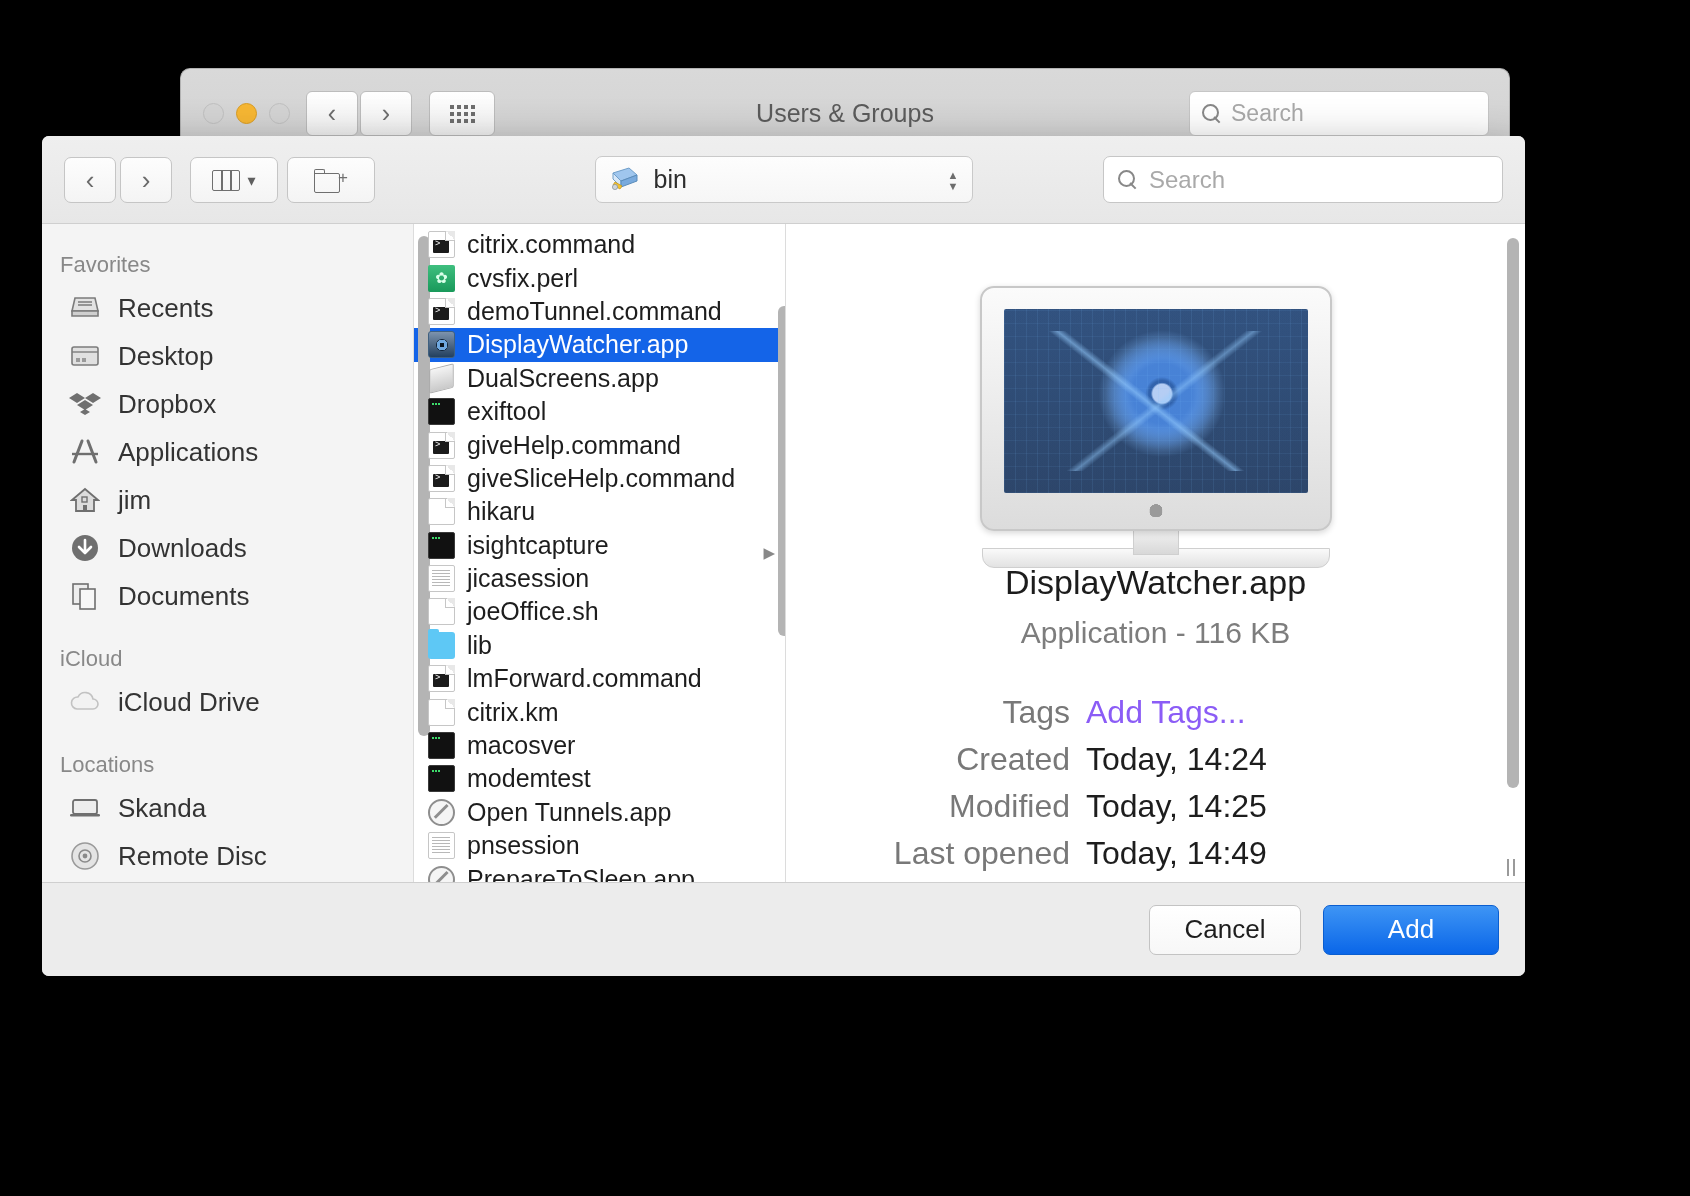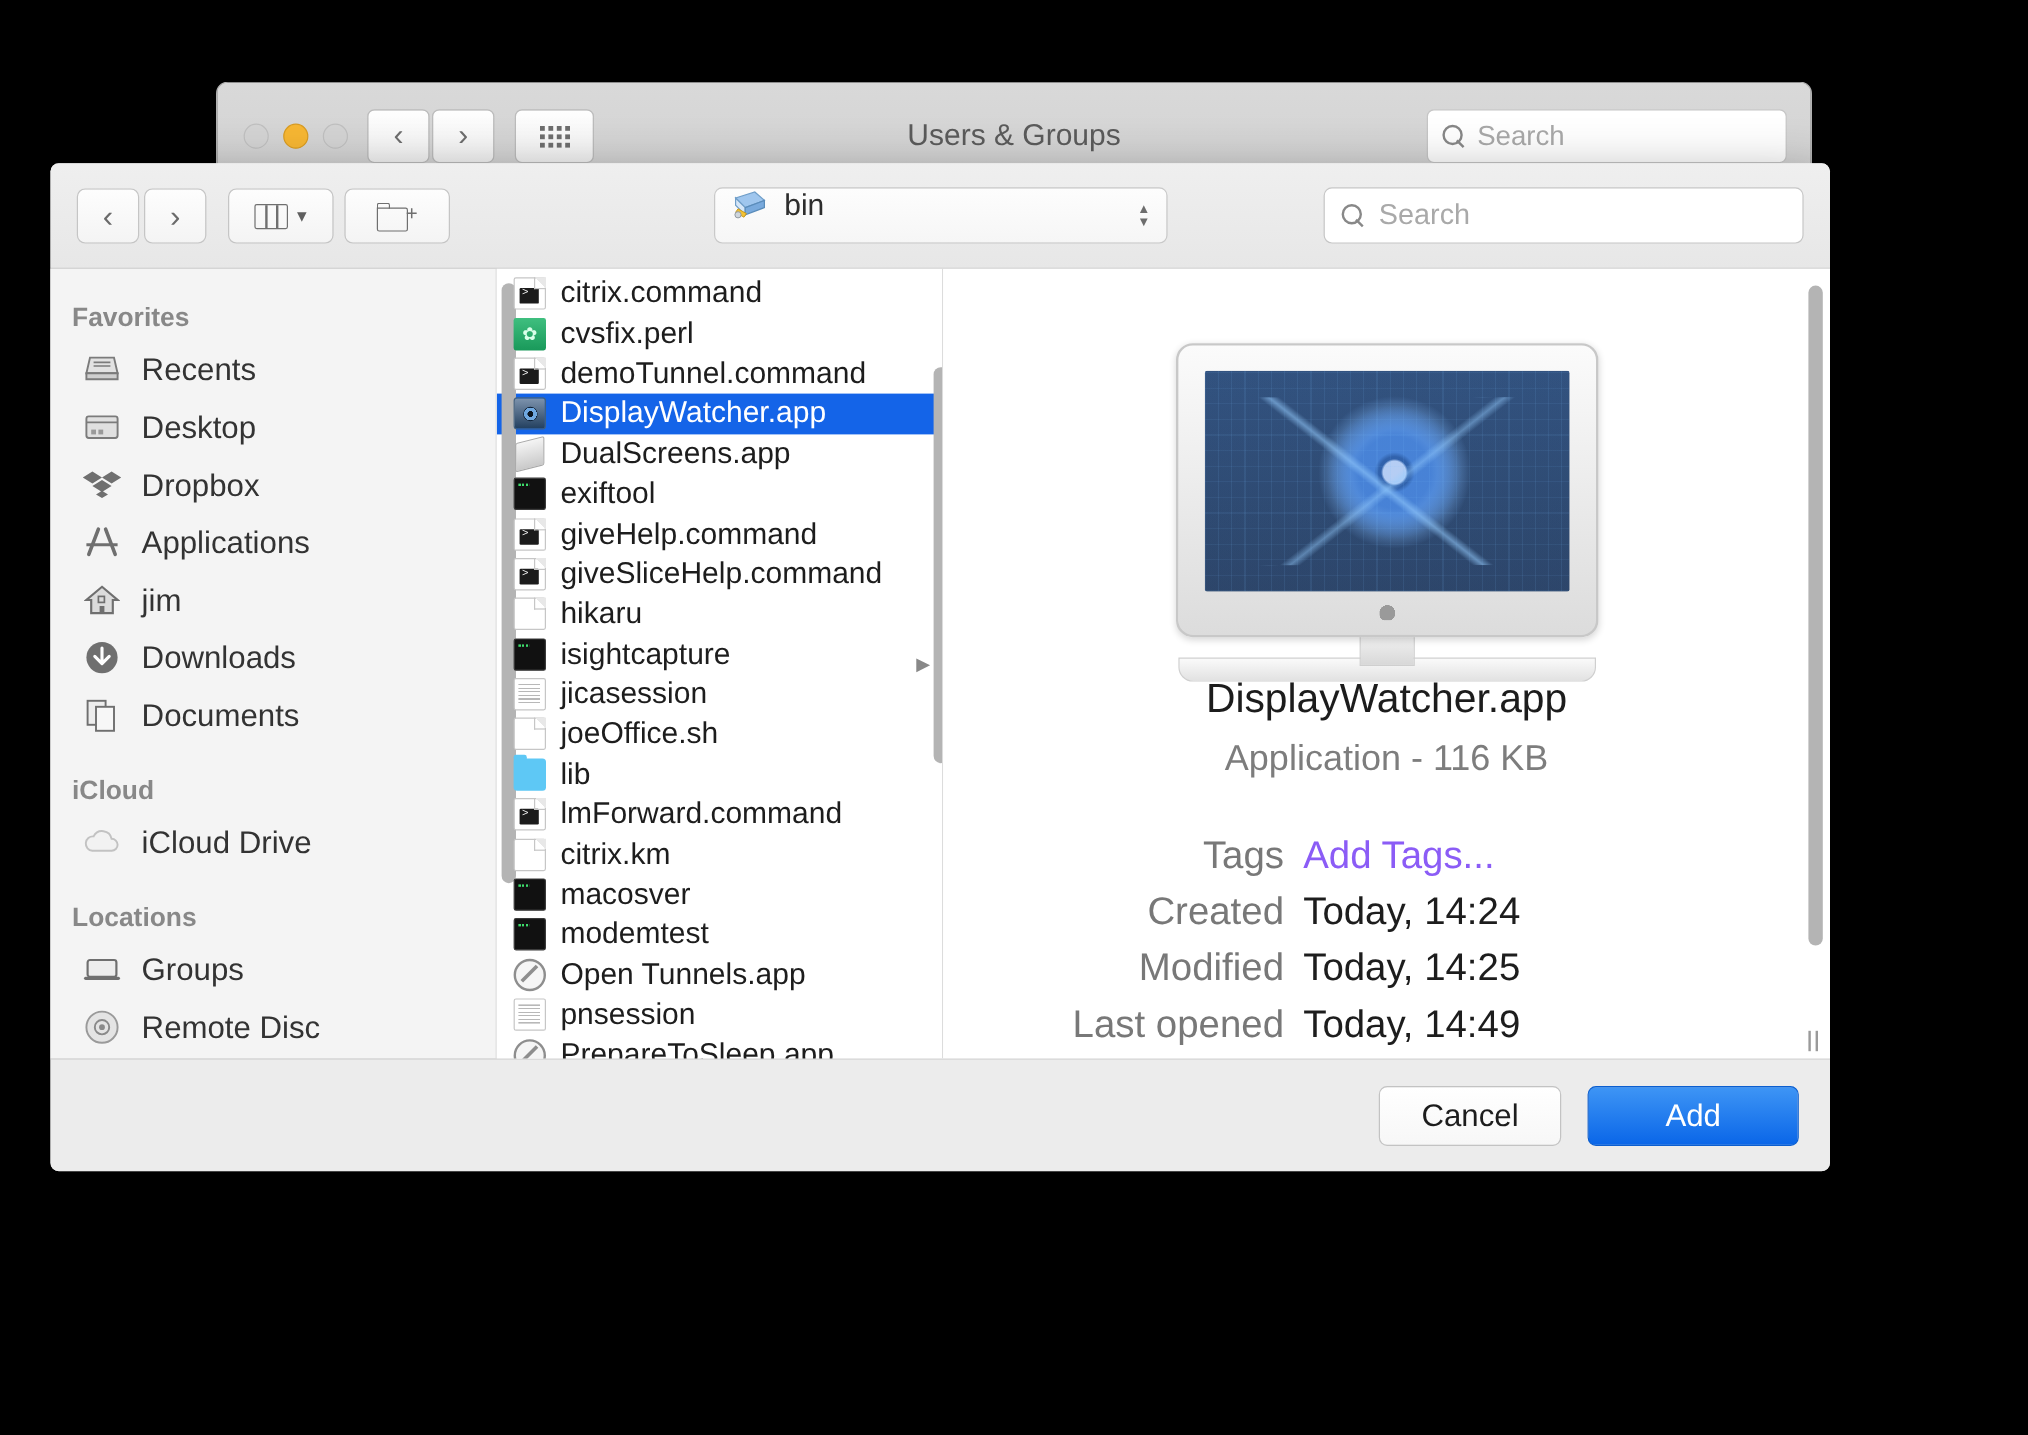--- a/index.html
+++ b/index.html
@@ -124,7 +124,7 @@
     width: 378px; height: 47px;
     background: linear-gradient(#fdfdfd, #f6f6f6);
     border: 1px solid #c9c9c9; border-radius: 7px;
-    display: flex; align-items: flex-start; padding: 0 14px; gap: 14px;
+    display: flex; align-items: center; padding: 0 14px; gap: 14px;
   }
   .pathpopup .label { font-size: 25px; color: #2d2d2d; }
   .pp-arrows {

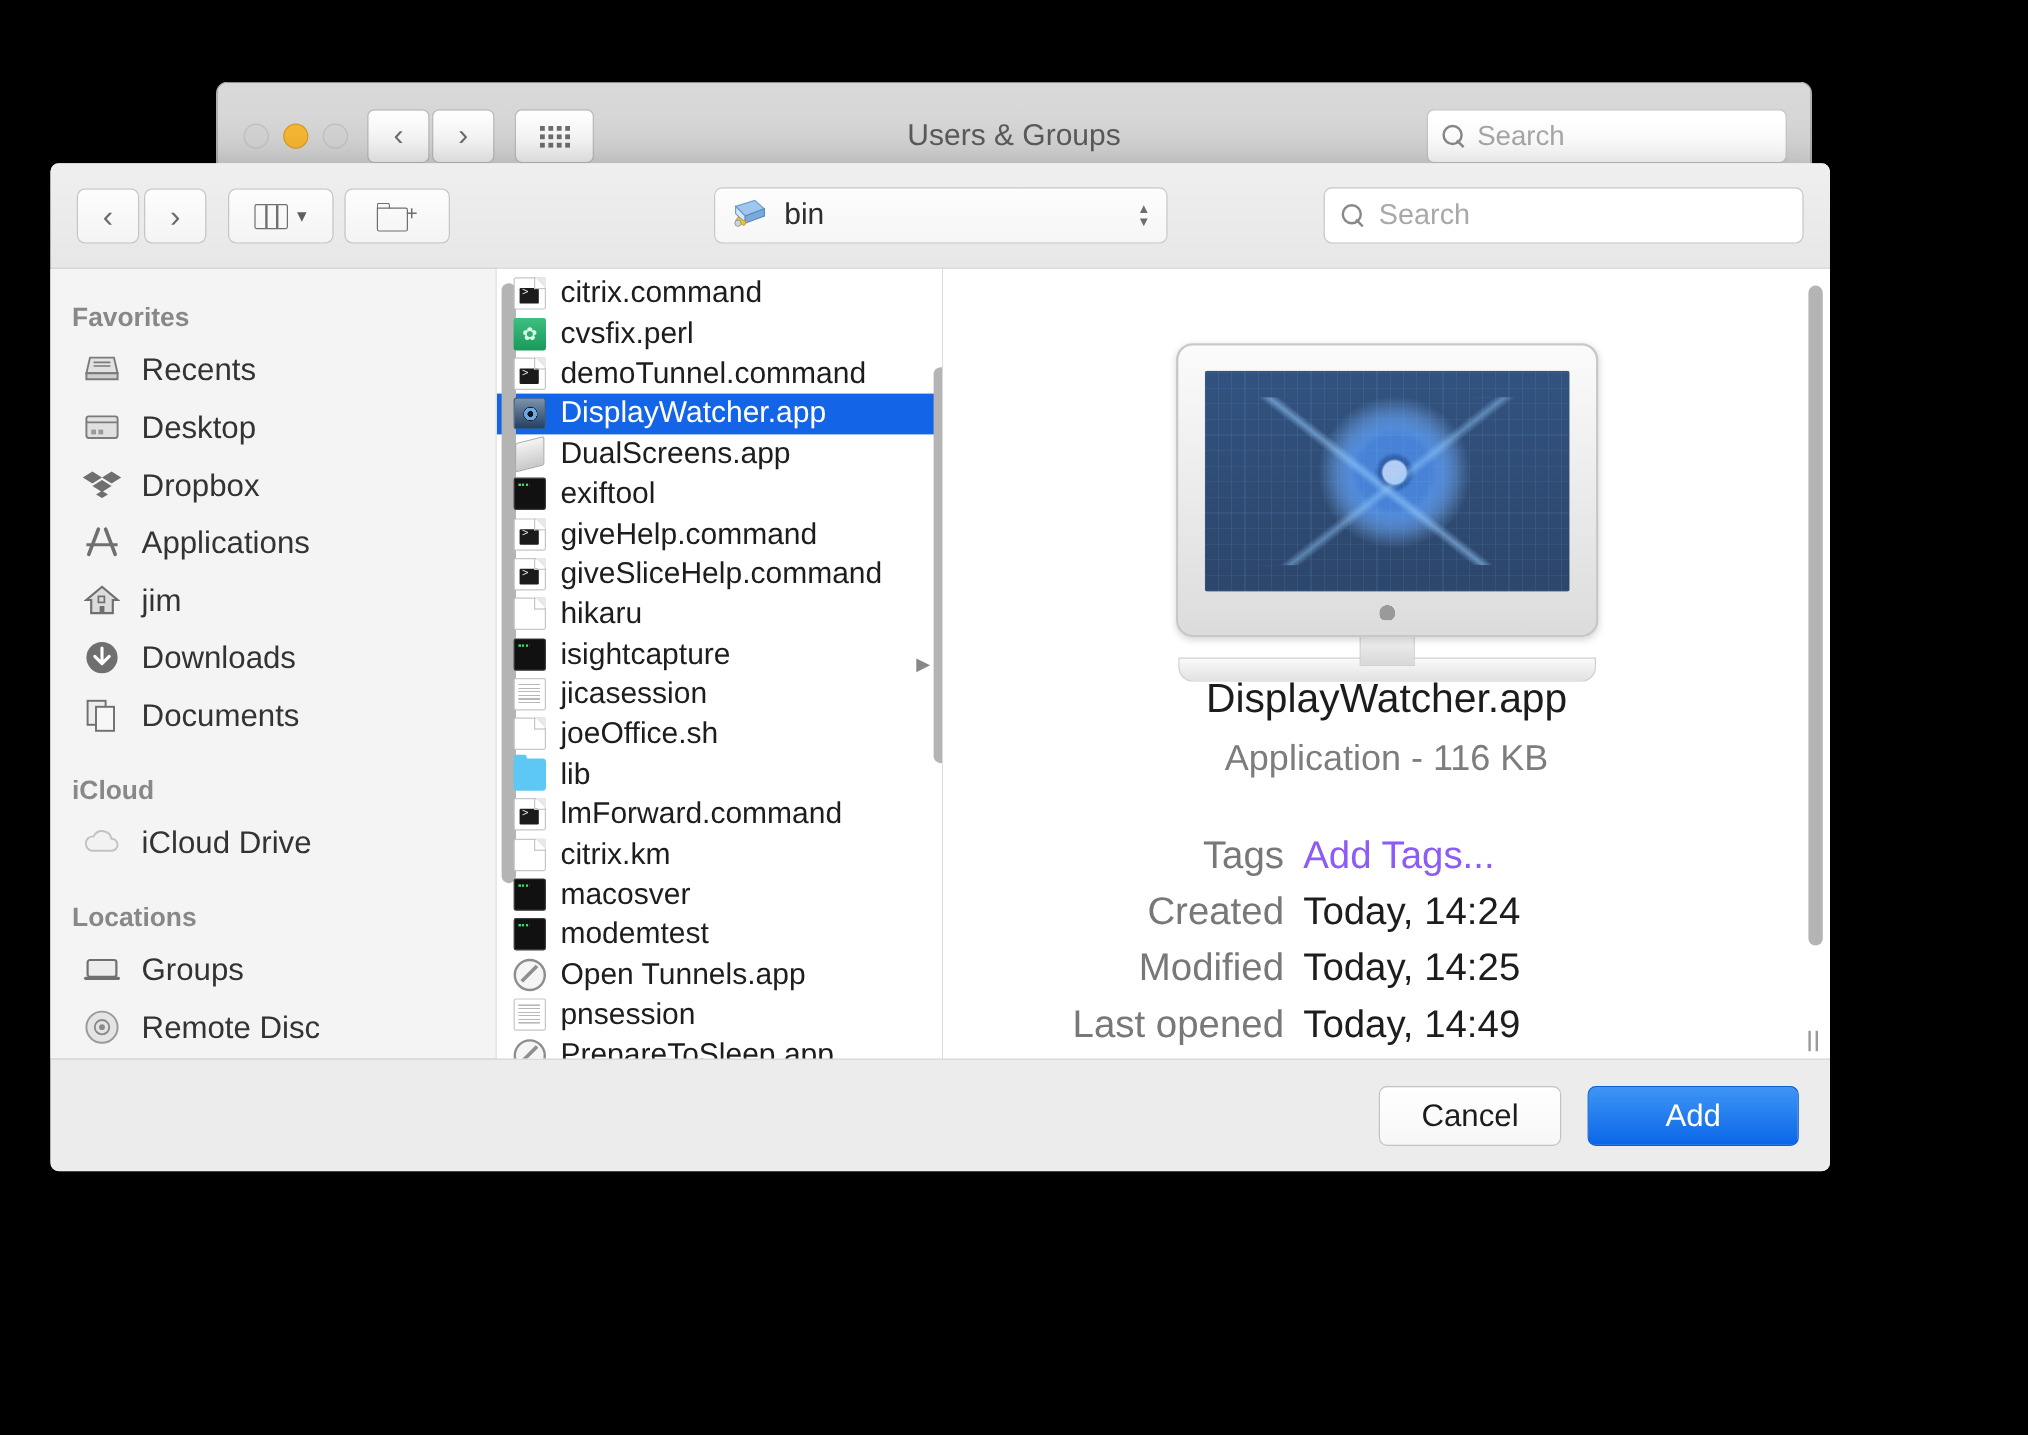--- a/index.html
+++ b/index.html
@@ -162,7 +162,7 @@
     overflow: hidden;
   }
   .sb-head {
-    font-size: 22px; color: #888; padding: 10px 0 6px 18px; font-weight: 700;
+    font-size: 22px; color: #888; padding: 10px 0 6px 18px; font-weight: 400;
   }
   .sb-item {
     display: flex; align-items: center; gap: 16px;

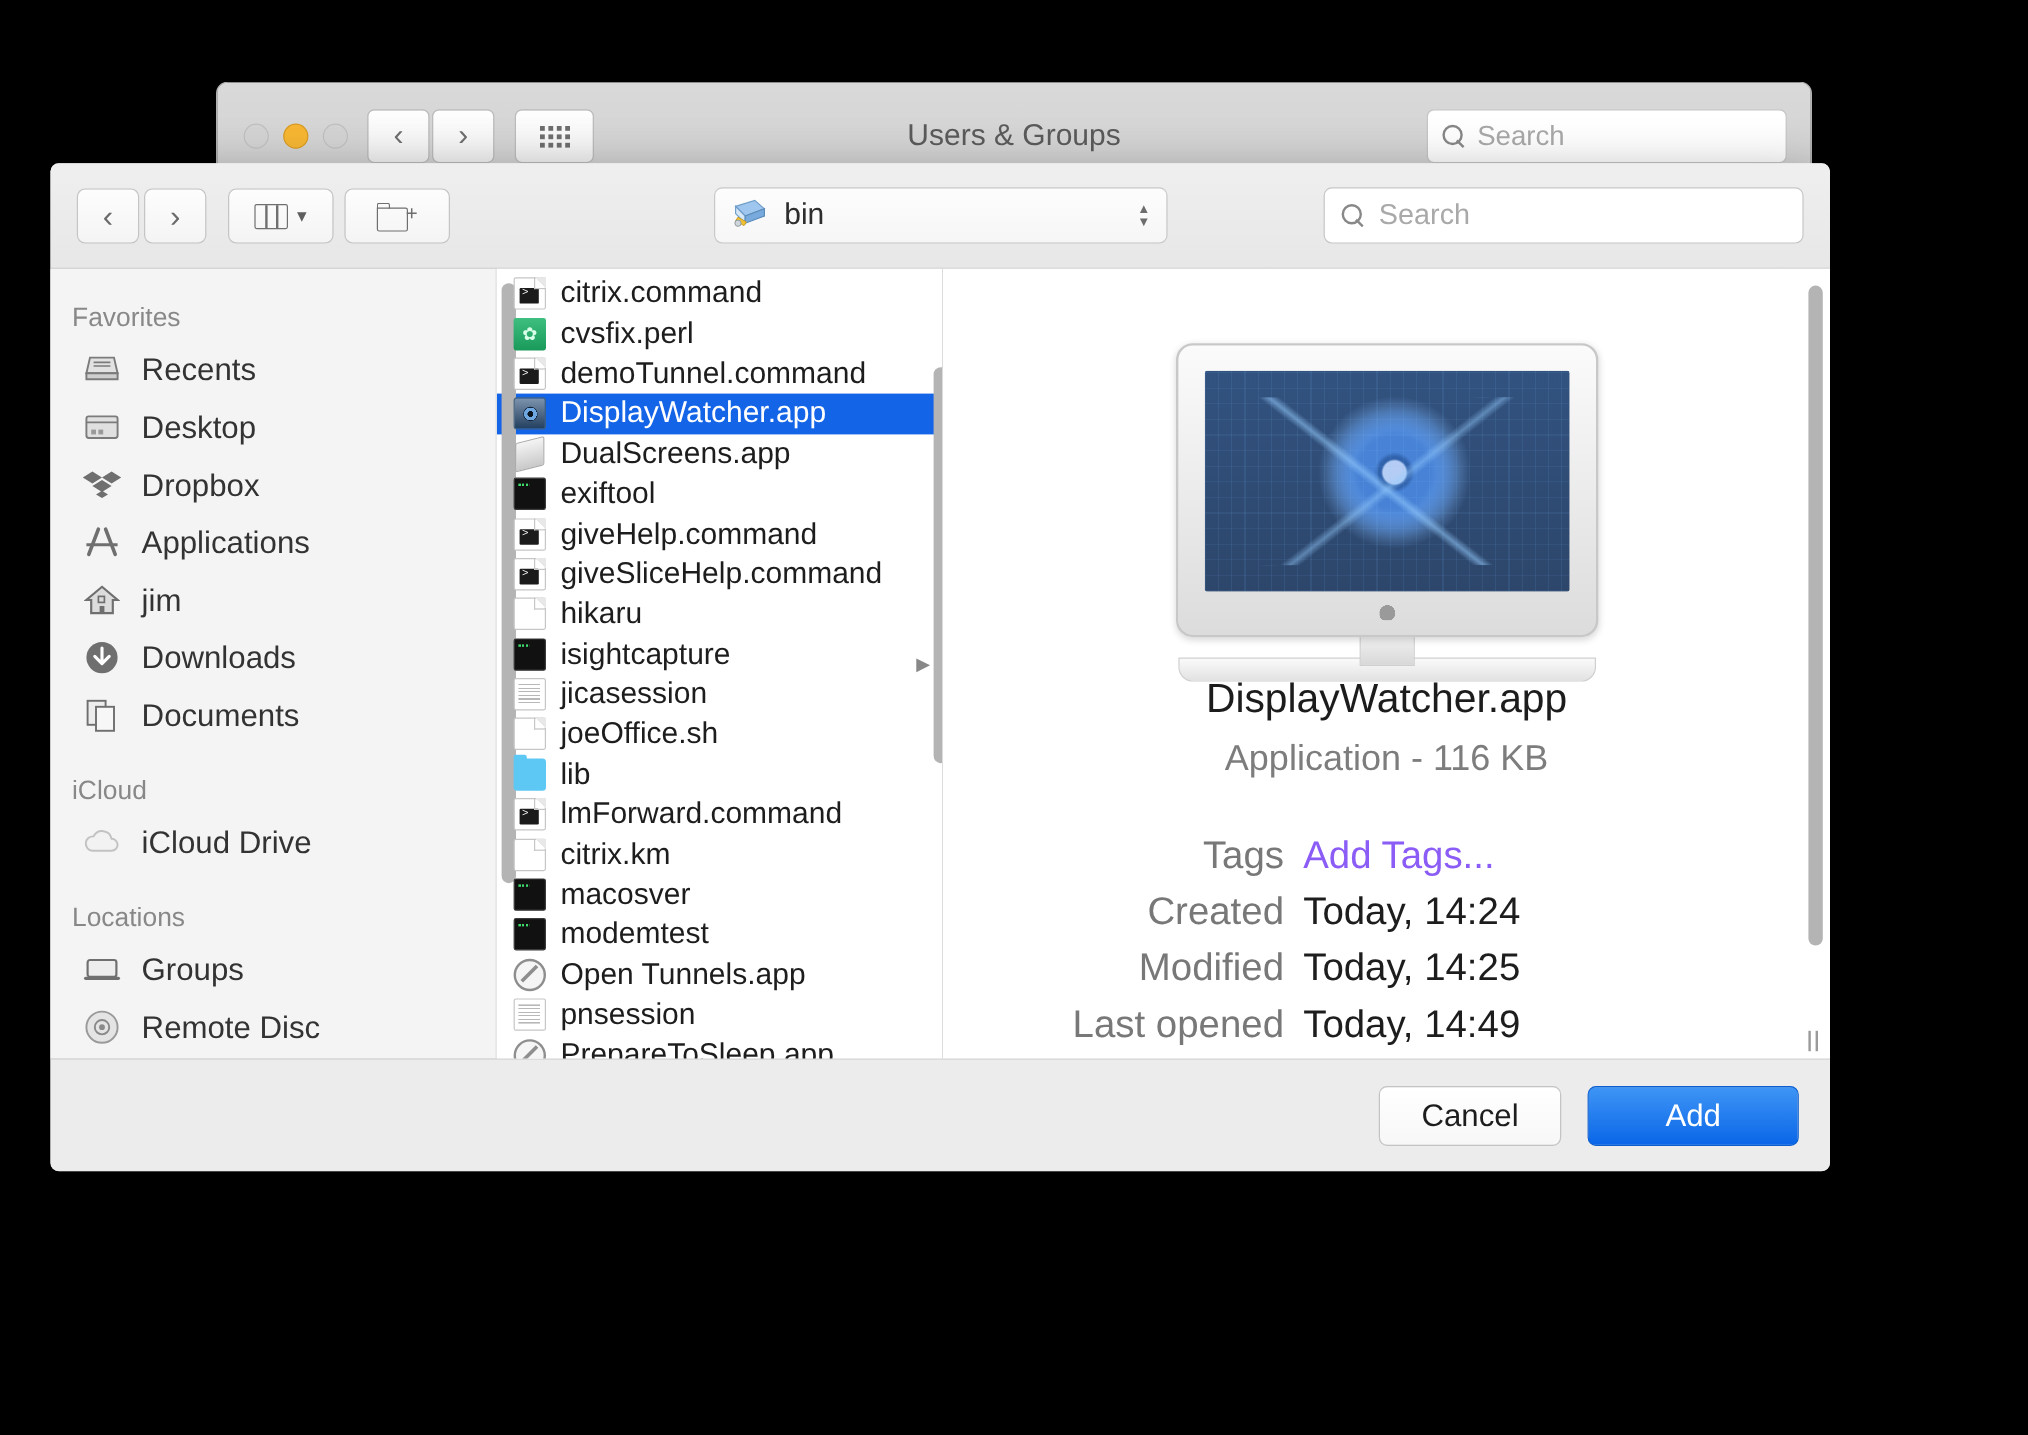--- a/index.html
+++ b/index.html
@@ -525,7 +525,7 @@
                 <rect x="1" y="17" width="30" height="2.6" rx="1.3" fill="#6f6f6f"></rect>
               </svg>
           </span>
-          <span>Groups</span>
+          <span>Skanda</span>
         </div>
 
         <div class="sb-item">

